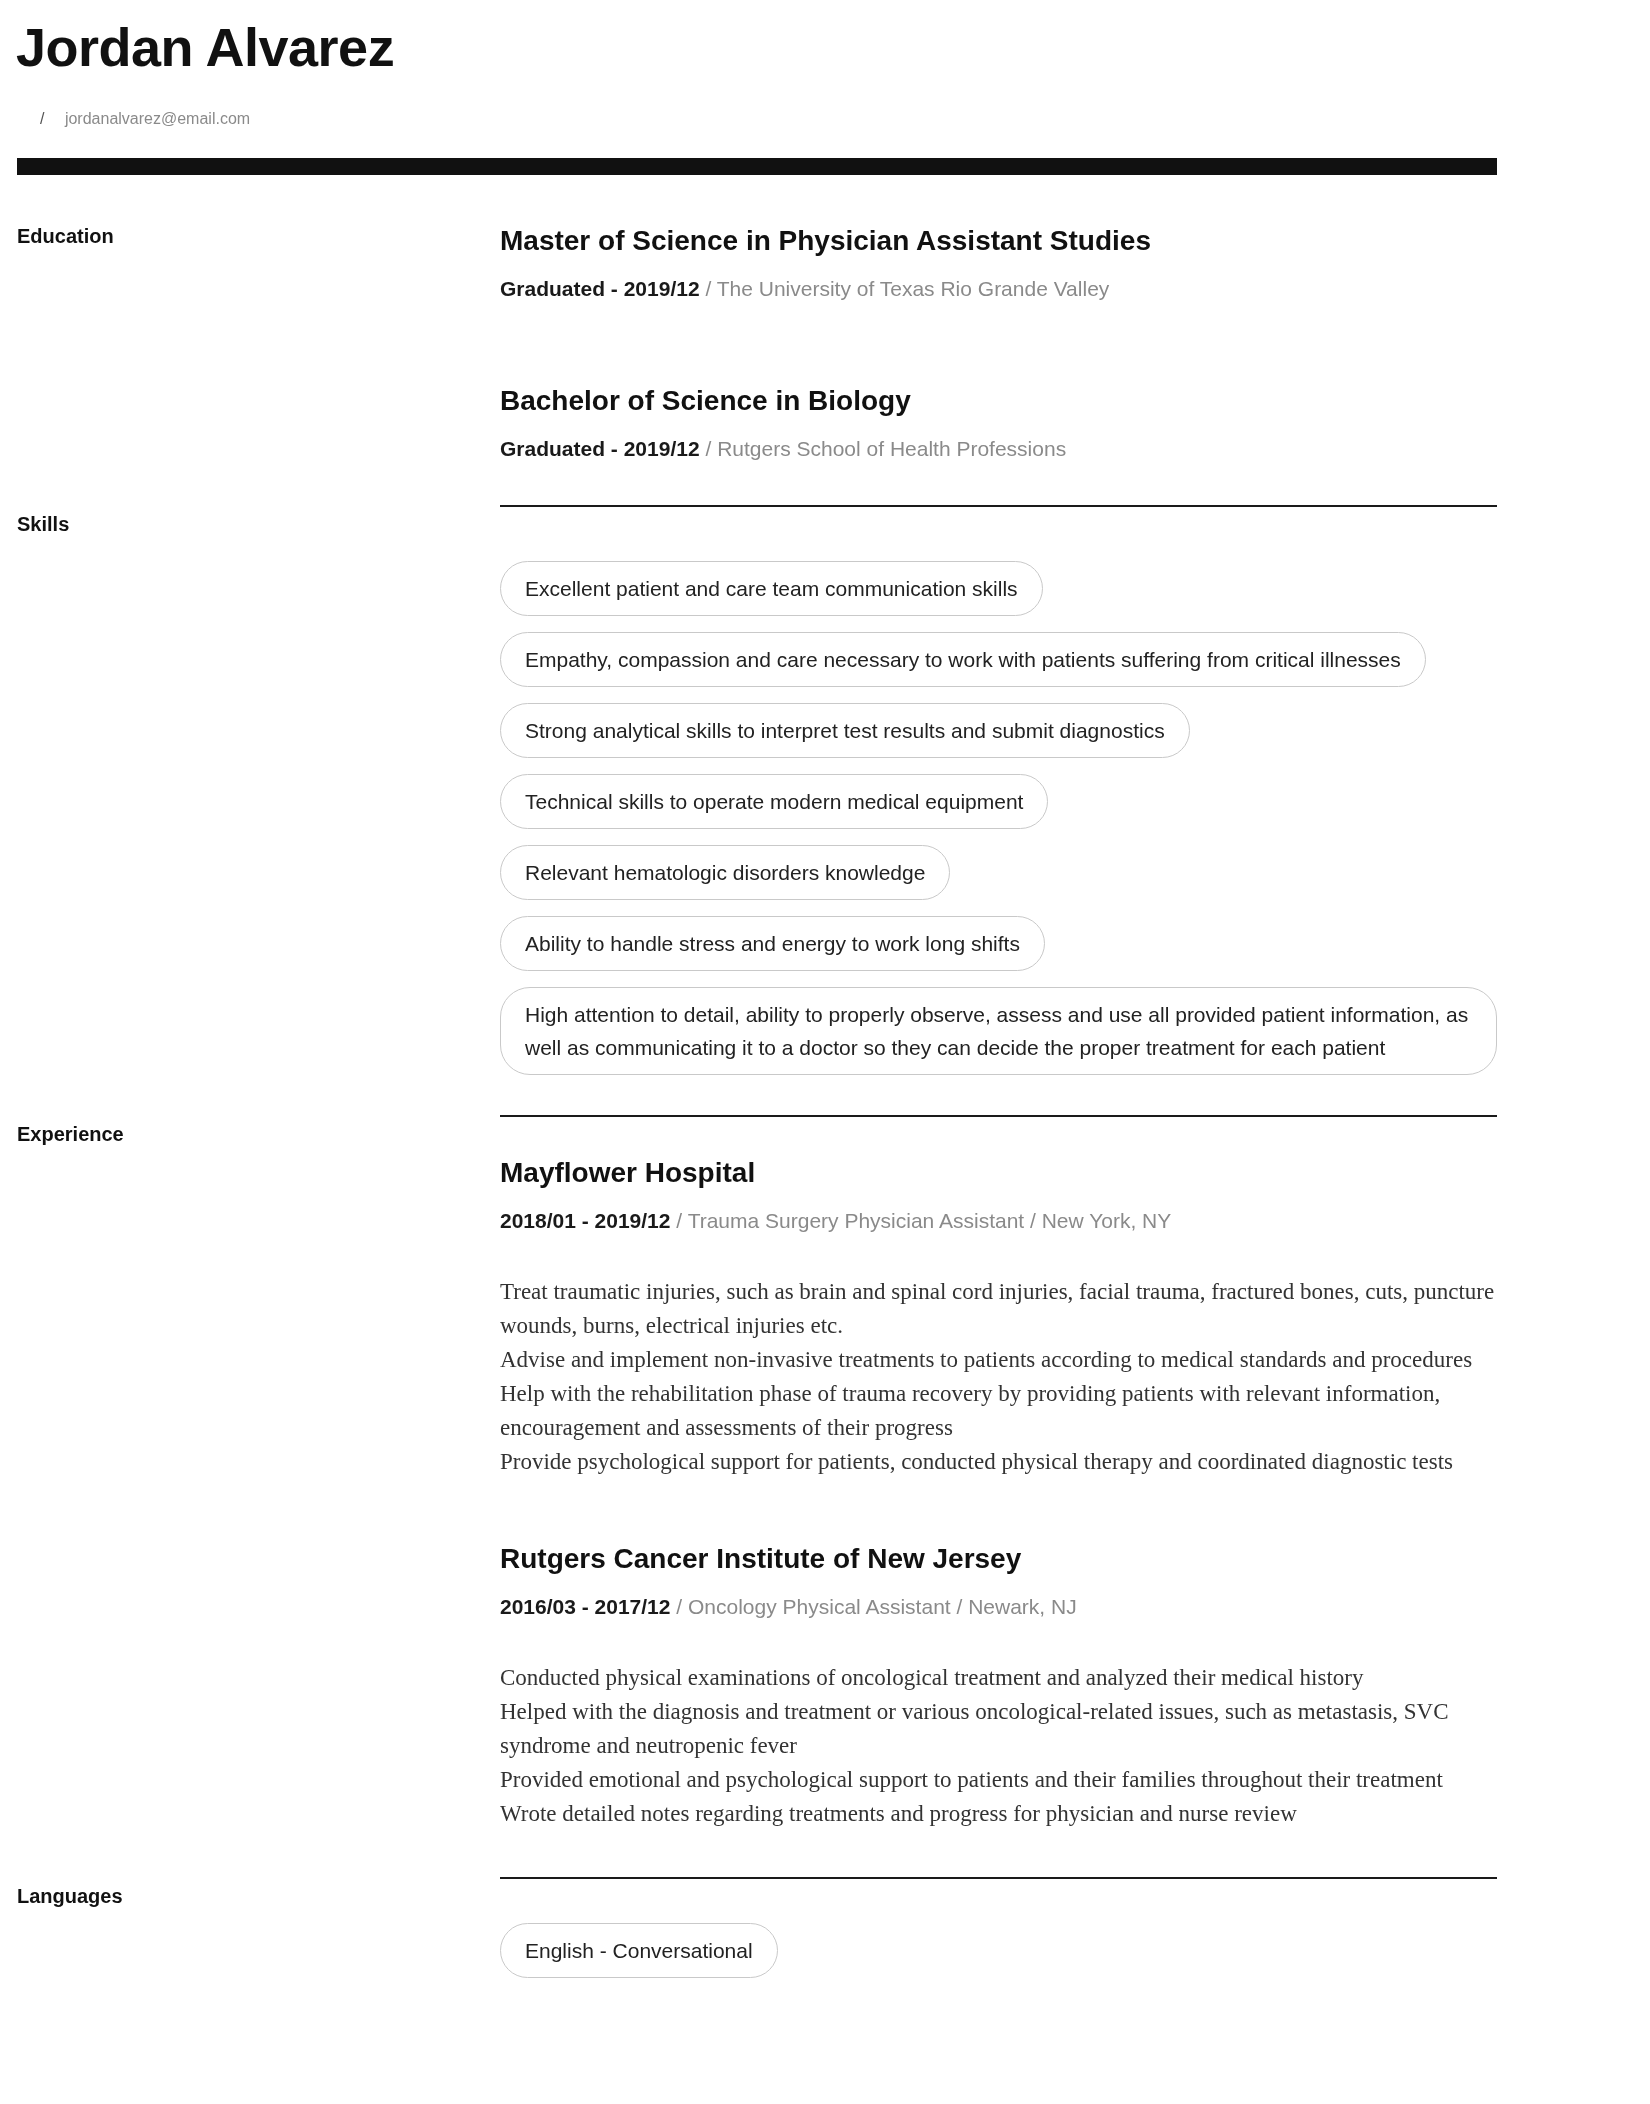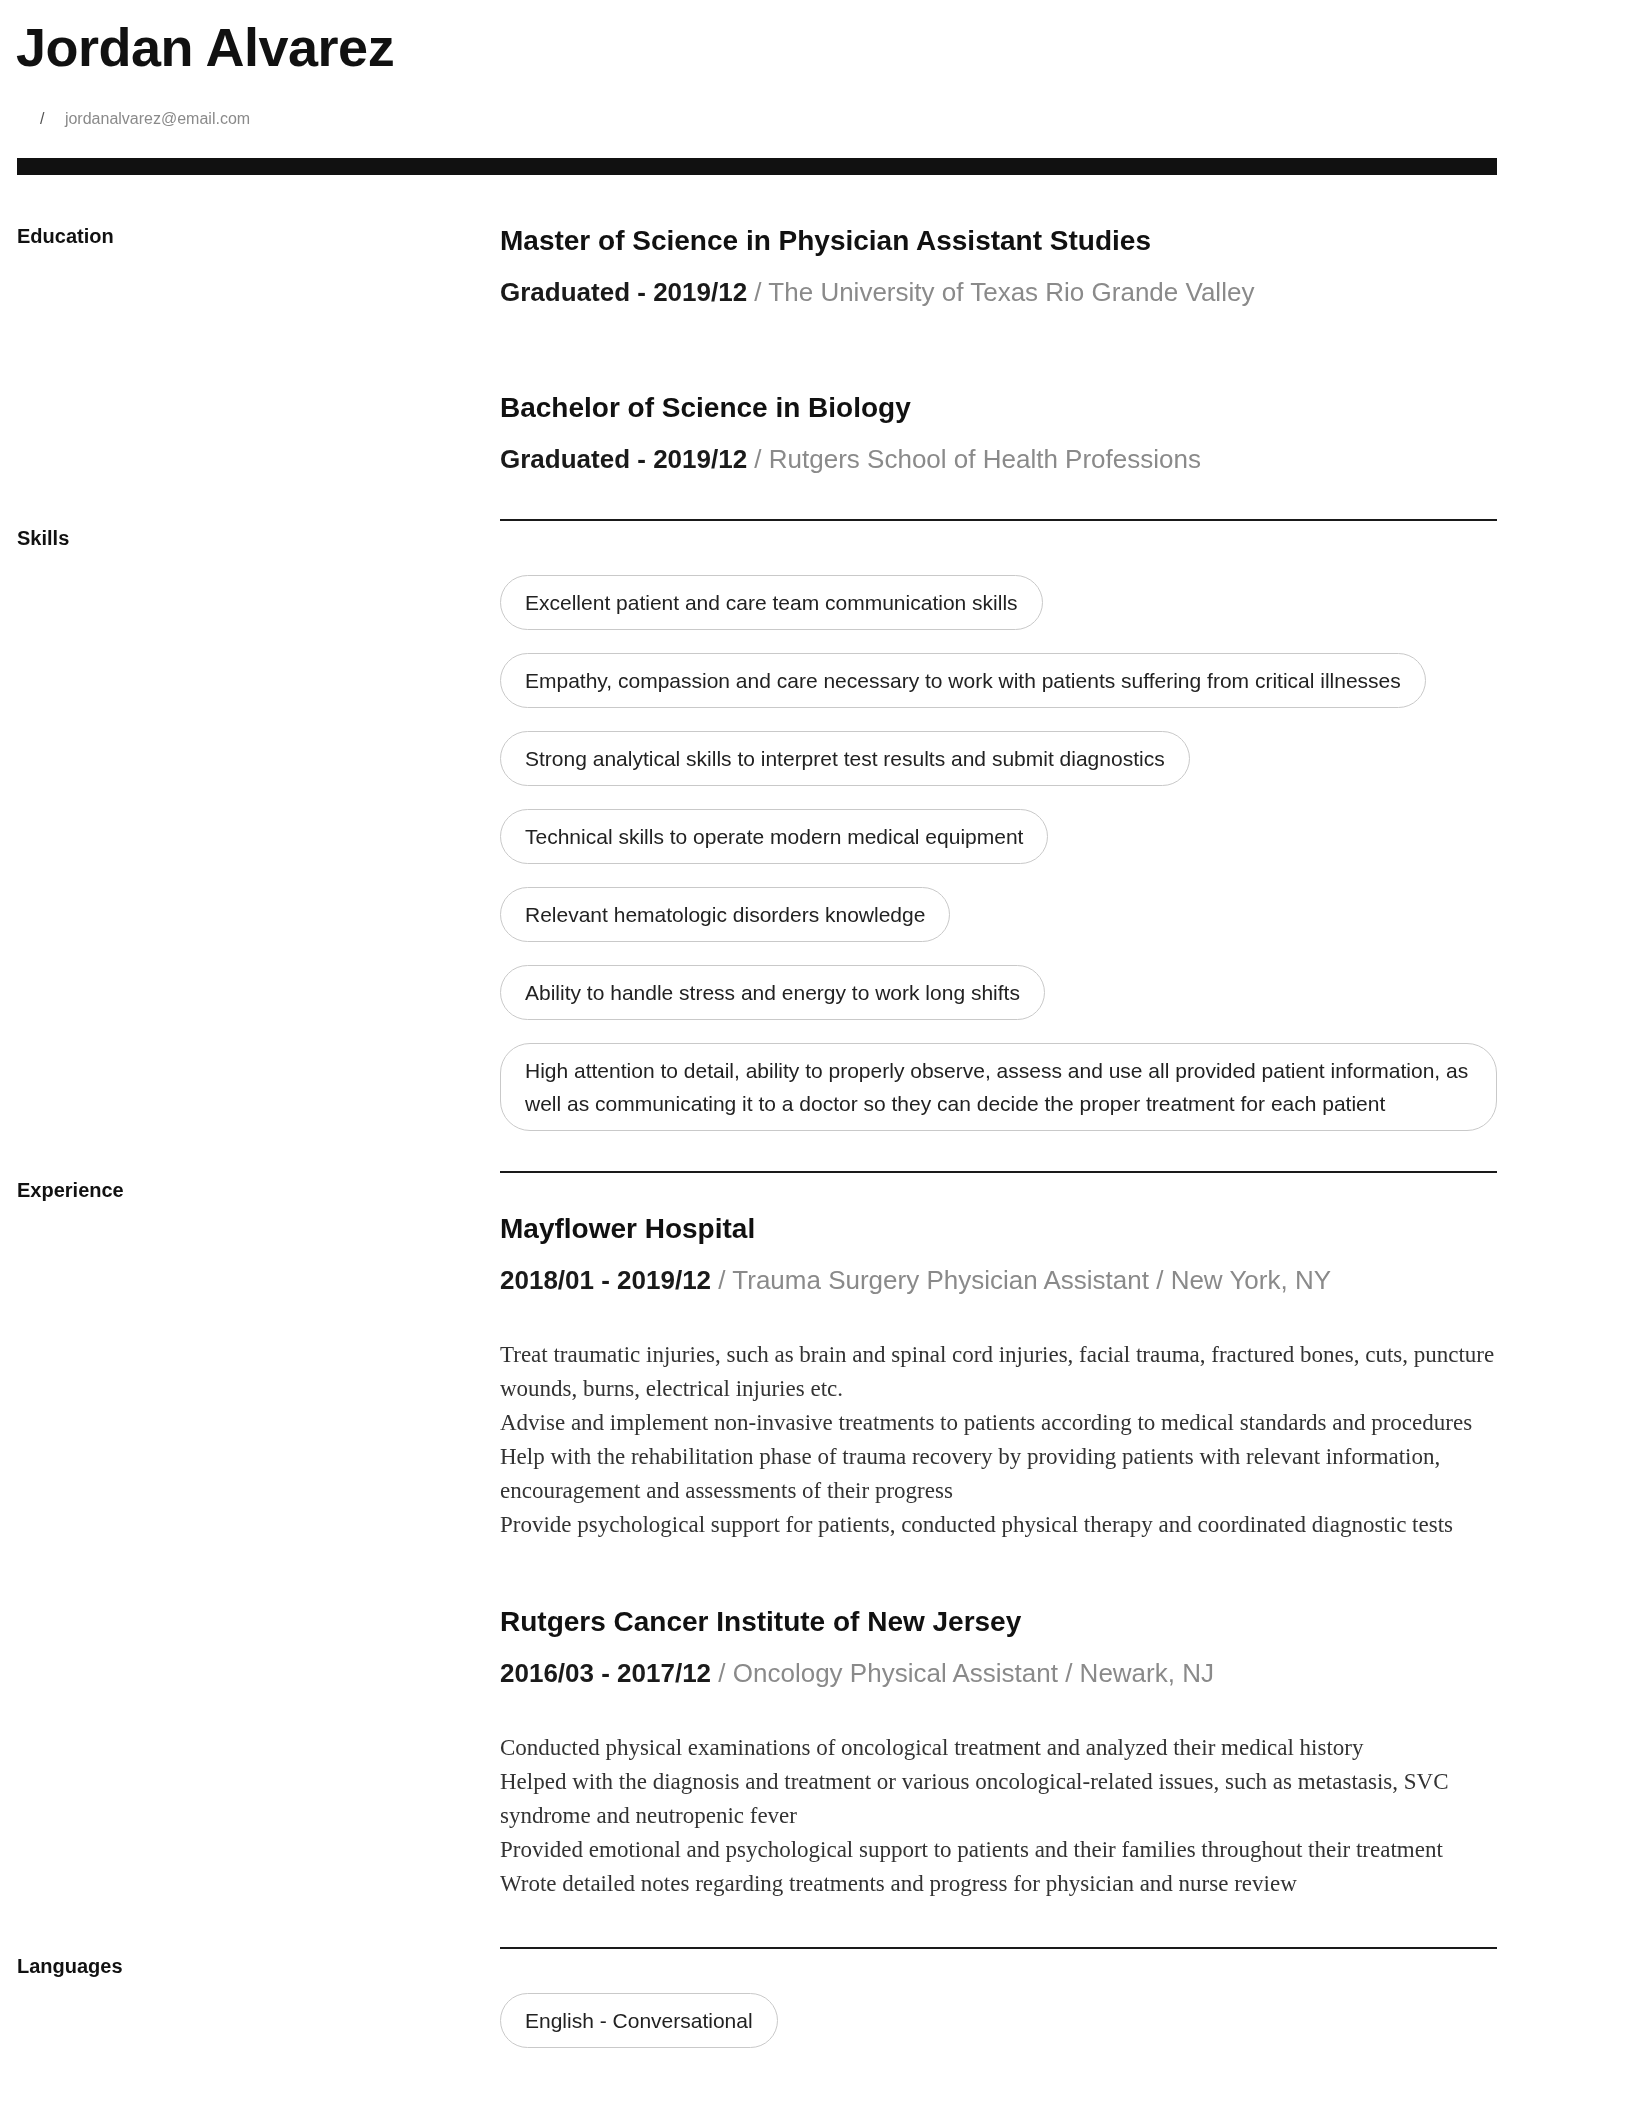--- a/index.html
+++ b/index.html
@@ -68,7 +68,7 @@
   }
   .meta {
     margin-top: 20px;
-    font-size: 26px;
+    font-size: 21px;
   }
   .meta-bold { font-weight: 700; color: #1a1a1a; }
   .meta-gray { color: #8a8a8a; font-weight: 400; }

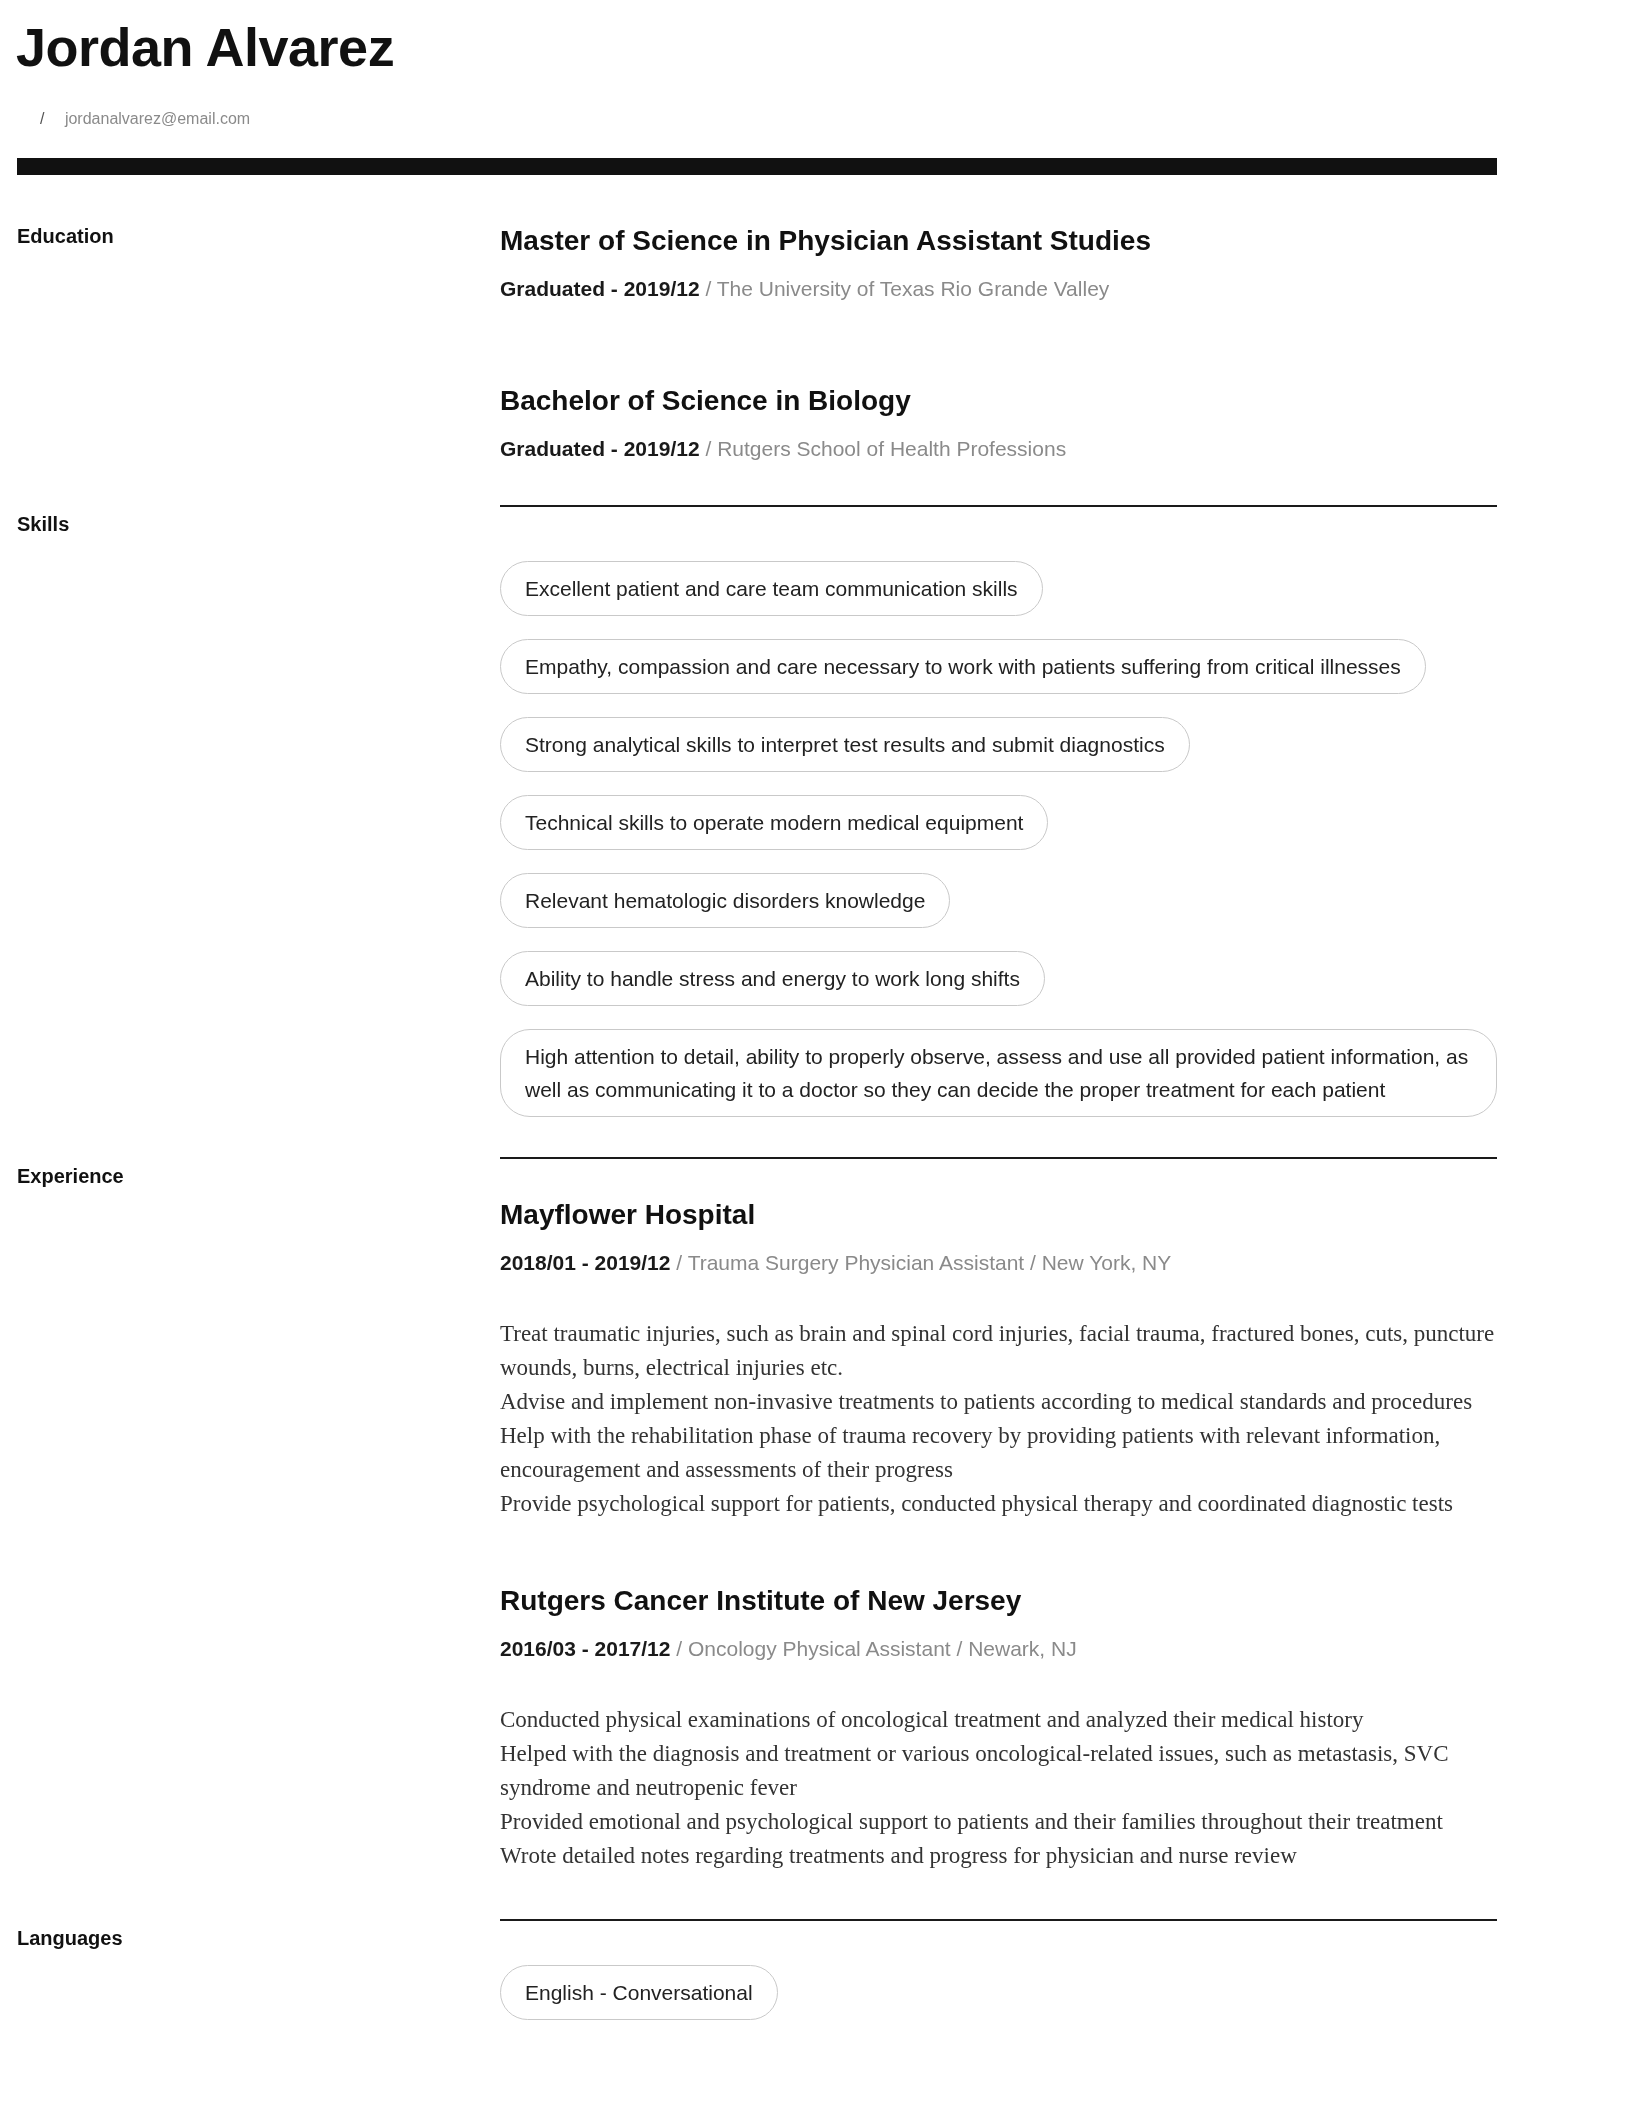--- a/index.html
+++ b/index.html
@@ -81,7 +81,7 @@
     display: flex;
     flex-direction: column;
     align-items: flex-start;
-    gap: 23px;
+    gap: 16px;
   }
   .pill {
     border: 1px solid #c9c9c9;

